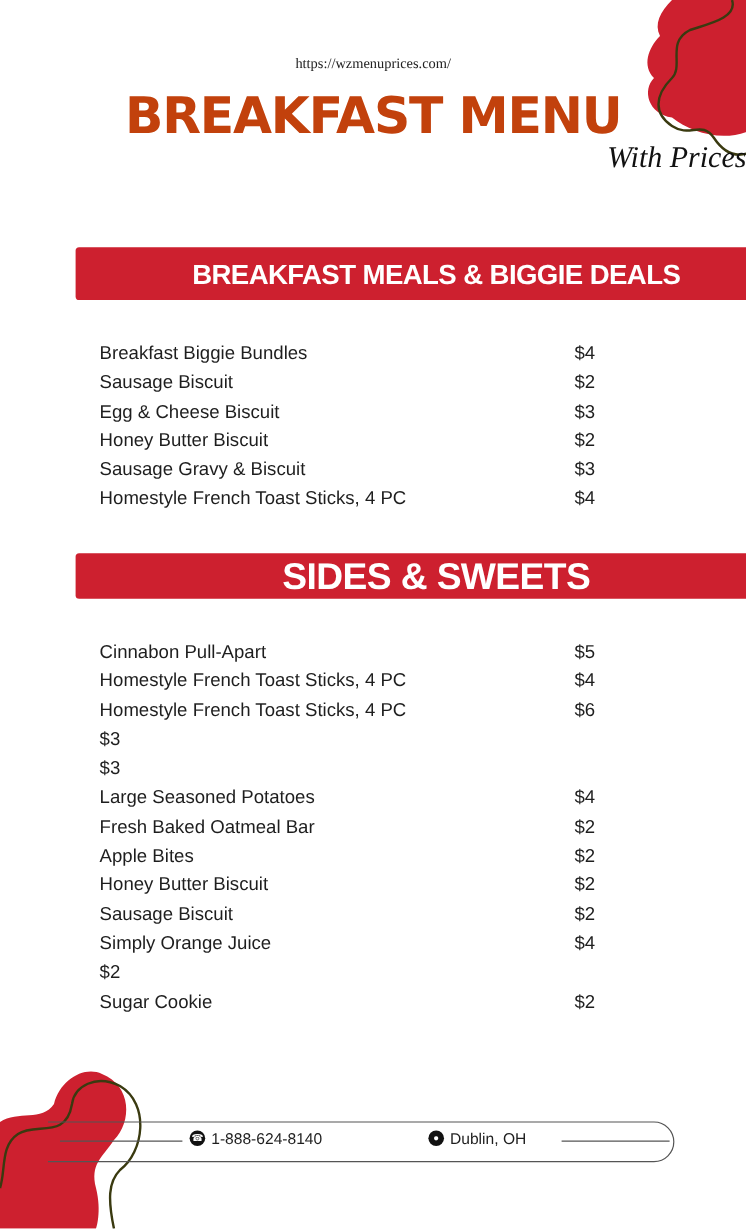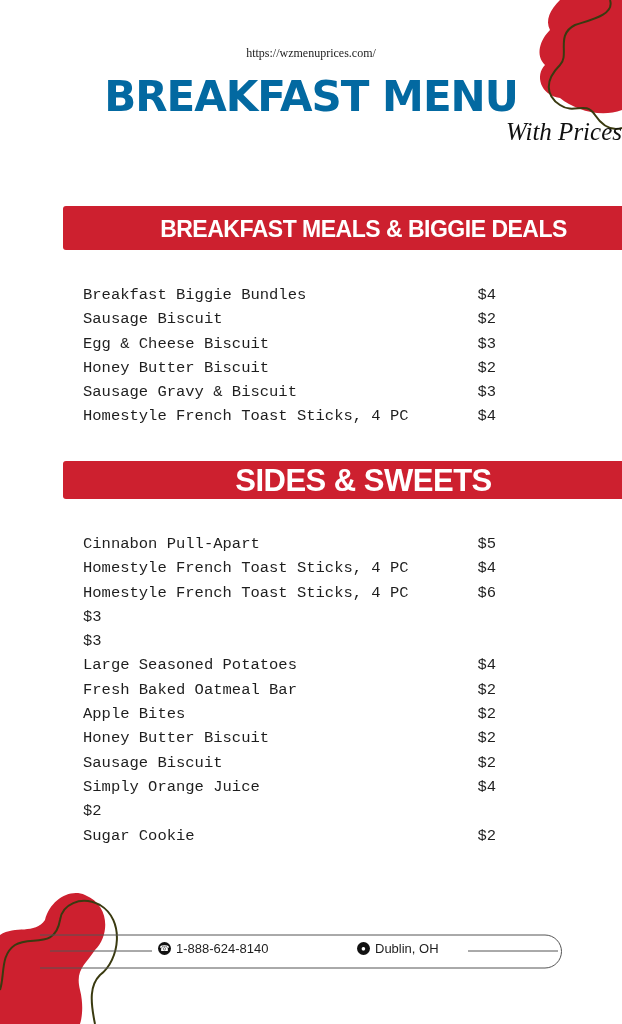--- a/index.html
+++ b/index.html
@@ -9,7 +9,7 @@
   .url { position:absolute; top:46px; left:0; width:622px; text-align:center;
          font-family:Liberation Serif, serif; font-size:12px; color:#222; }
   .title { position:absolute; top:72px; left:0; width:622px; text-align:center;
-           font-family:"DejaVu Sans", sans-serif; font-weight:bold; font-size:42px; color:#0369a1;
+           font-family:"DejaVu Sans", sans-serif; font-weight:bold; font-size:42px; color:#c2410c;
            letter-spacing:-1px; line-height:50px; }
   .subtitle { position:absolute; top:118px; left:0; width:622px; text-align:right;
               font-family:"Liberation Serif", serif; font-style:italic; font-size:25px; color:#111; }

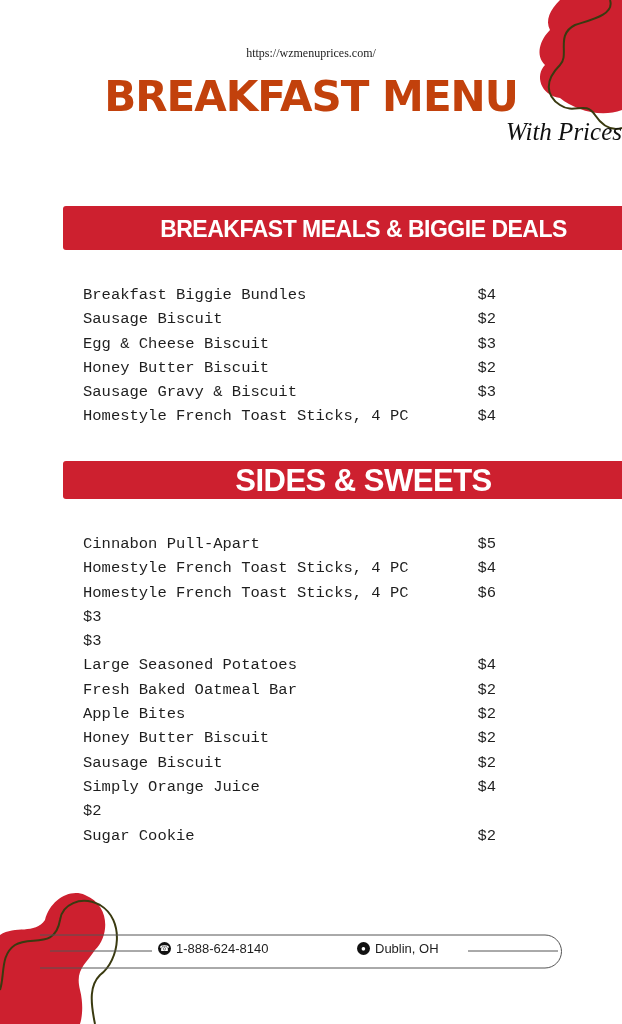--- a/index.html
+++ b/index.html
@@ -19,7 +19,7 @@
   .banner1 { top:206px; height:44px; line-height:46px; font-size:23px; }
   .banner2 { top:461px; height:38px; line-height:40px; font-size:31px; }
   .list { position:absolute; left:83px; width:413px; }
-  .row { display:flex; justify-content:space-between; height:24.3px; line-height:24.3px; font-size:15.5px; color:#1e1e1e;font-family:Liberation Mono, monospace; }
+  .row { display:flex; justify-content:space-between; height:24.3px; line-height:24.3px; font-size:15.5px; color:#1e1e1e; }
   .list1 { top:283px; }
   .list2 { top:532px; }
   .footer-text { position:absolute; top:941px; font-size:13px; color:#1e1e1e; display:flex; align-items:center; gap:5px; }

